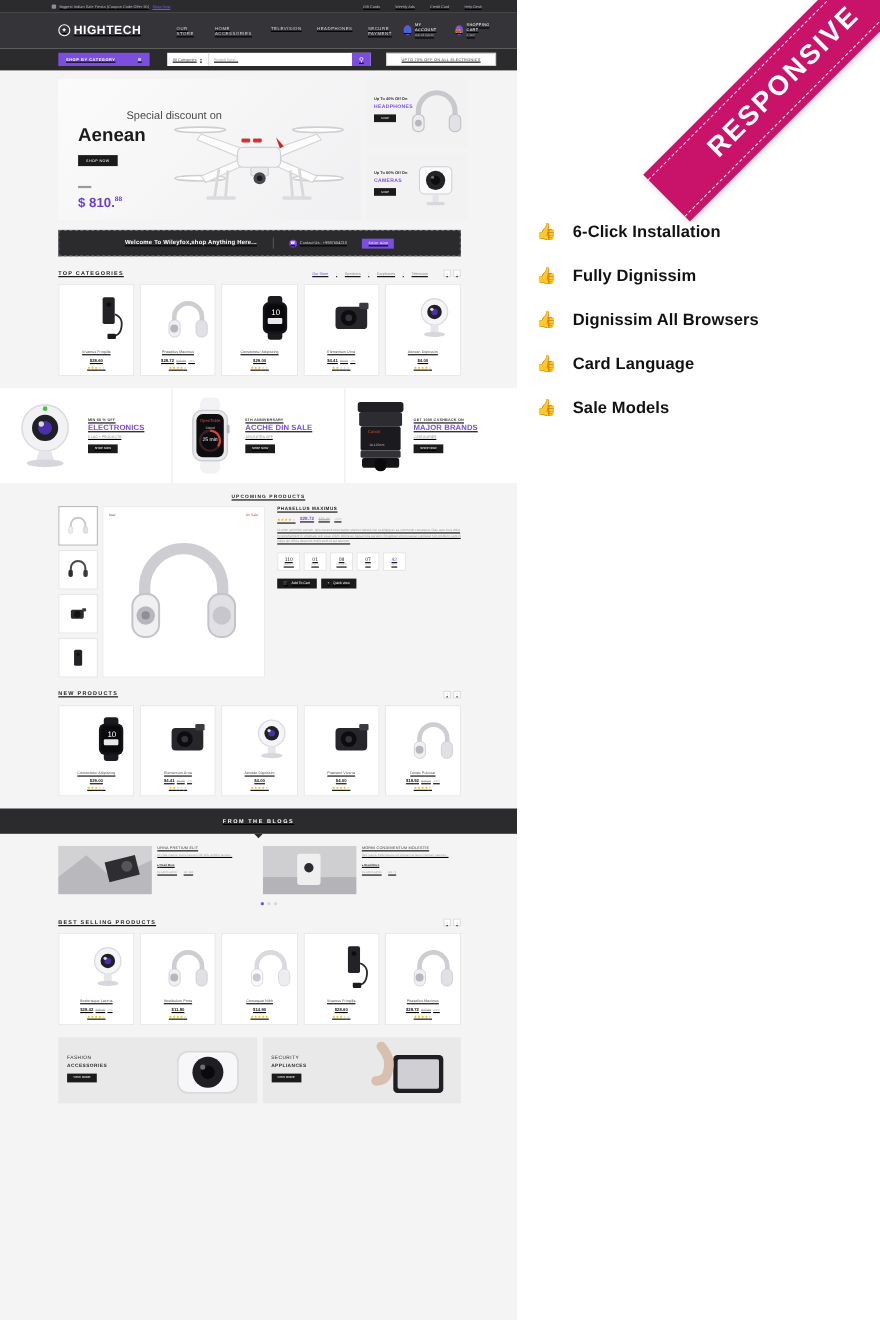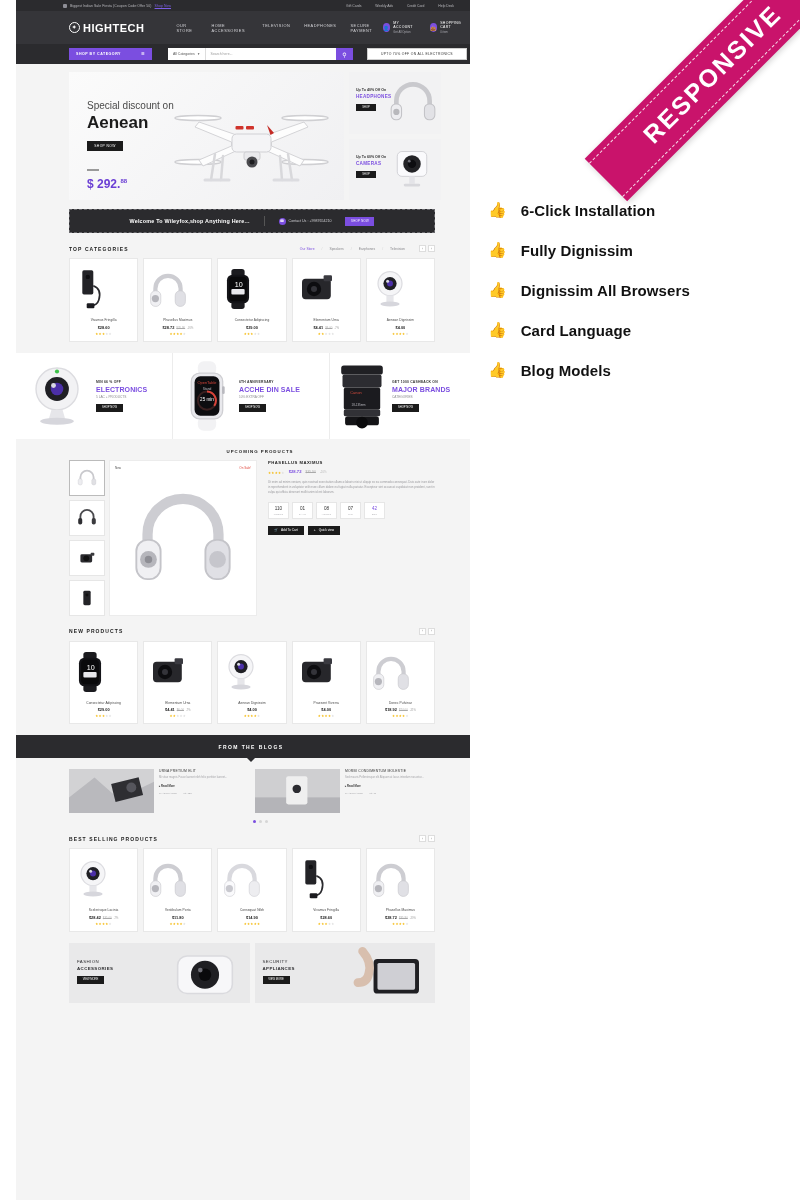--- a/index.html
+++ b/index.html
@@ -12,7 +12,7 @@
   .root { position:relative; width:800px; height:1200px; }
 
   
-  .site { position:absolute; left:16px; top:0; width:470px; height:1200px; background:#f4f4f4; overflow:hidden; }
+  .site { position:absolute; left:0; top:0; width:470px; height:1200px; background:#f4f4f4; overflow:hidden;text-decoration:underline; }
 
   
   .topbar { height:11px; background:#2b2b2e; display:flex; align-items:center; padding:0 14px; }

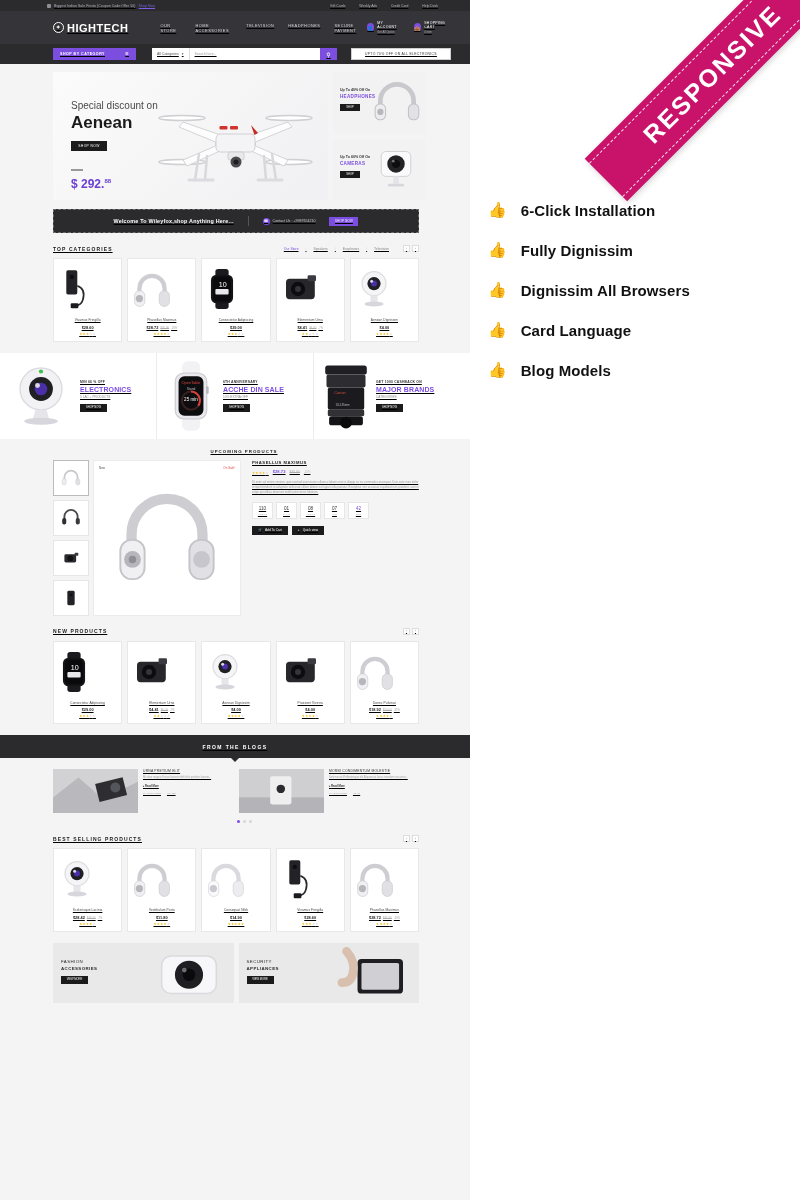--- a/index.html
+++ b/index.html
@@ -46,7 +46,7 @@
   .heroWrap { display:flex; padding:8px 18px 0 18px; gap:5px; }
   .hero { margin-left:35px; width:275px;height:128px;background:linear-gradient(135deg,#fbfbfb 0%,#f0f0f2 100%);position:relative;overflow:hidden;}
   .hero .txt { position:absolute;left:18px;top:28px;}
-  .hero .t1{font-size:10px;color:#4a4a4a;font-weight:300;}
+  .hero .t1{font-size:10px;color:#4a4a4a;font-weight:300;margin-left:44px;}
   .hero .t2{font-size:17px;color:#1b1b1b;font-weight:bold;margin-top:2px;}
   .hero .shopbtn{margin-top:8px;width:36px;height:10px;background:#1b1b1b;color:#fff;font-size:3.3px;display:flex;align-items:center;justify-content:center;letter-spacing:.4px;}
   .hero .line{width:12px;height:1.5px;background:#9a9a9a;margin-top:18px;}

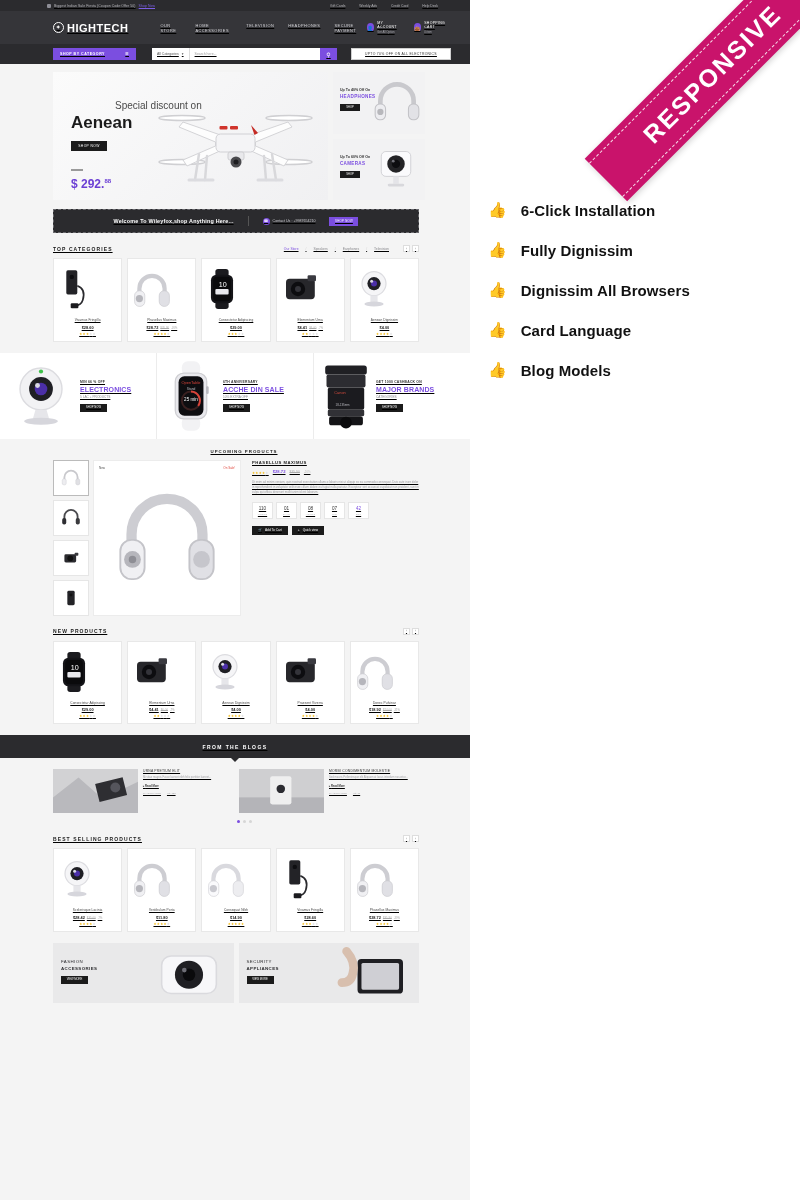--- a/index.html
+++ b/index.html
@@ -230,7 +230,7 @@
           <div class="shopbtn">SHOP NOW</div>
           <div class="line"></div>
           <div class="price">
-            <span>$ 292.</span><sup>88</sup>
+            <span>$ 810.</span><sup>88</sup>
           </div>
         </div>
         <svg class="drone" viewBox="0 0 330 190">

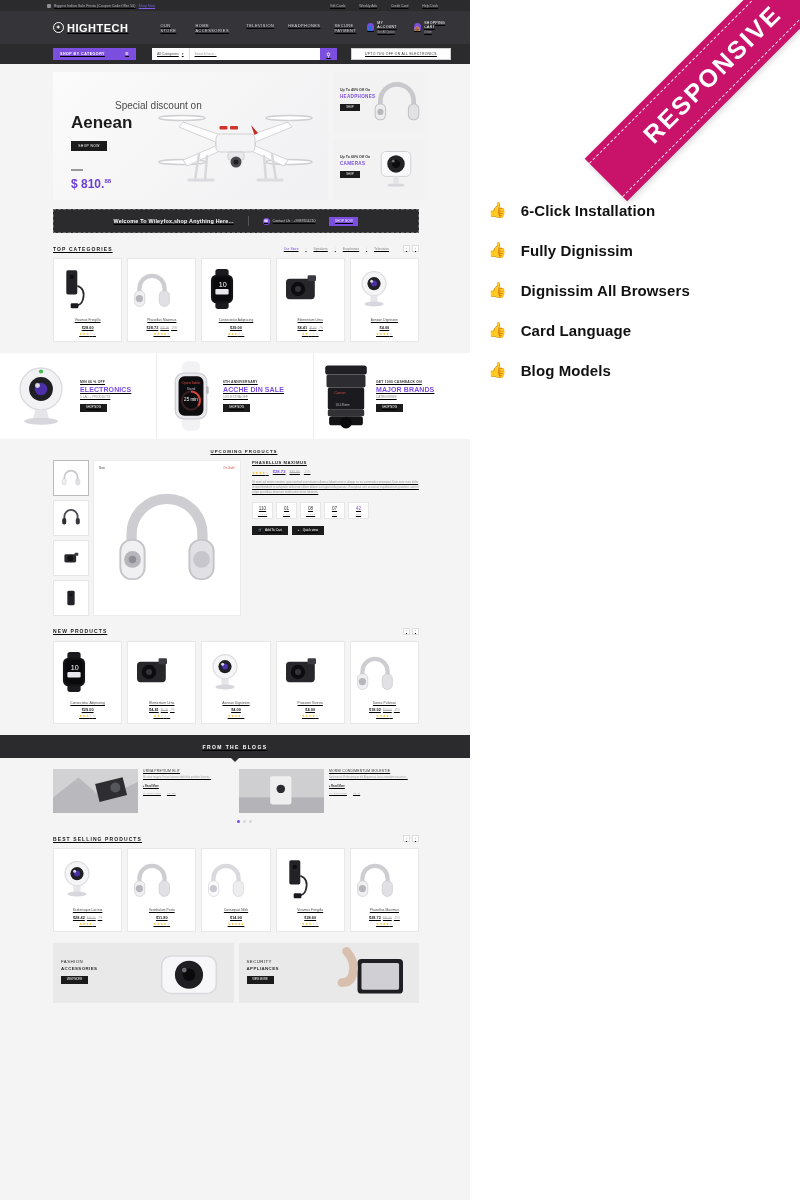--- a/index.html
+++ b/index.html
@@ -80,7 +80,7 @@
   
   .grid { display:flex; gap:5px; margin:0 18px 0 53px; width:366px;}
   .card { width:70px;background:#fff;border:1px solid #e8e8e8;padding:5px 3px;display:flex;flex-direction:column;align-items:center;}
-  .card .imgbox{width:100%;height:50px;display:flex;align-items:center;justify-content:flex-start;}
+  .card .imgbox{width:100%;height:50px;display:flex;align-items:center;justify-content:flex-end;}
   .card .nm{font-size:3.2px;color:#444;margin-top:4px;text-align:center;letter-spacing:.1px;}
   .card .pr{font-size:3.9px;font-weight:bold;color:#1b1b1b;margin-top:2.5px;display:flex;align-items:baseline;gap:2px;}
   .card .pr s{font-size:2.9px;color:#aaa;font-weight:normal;}

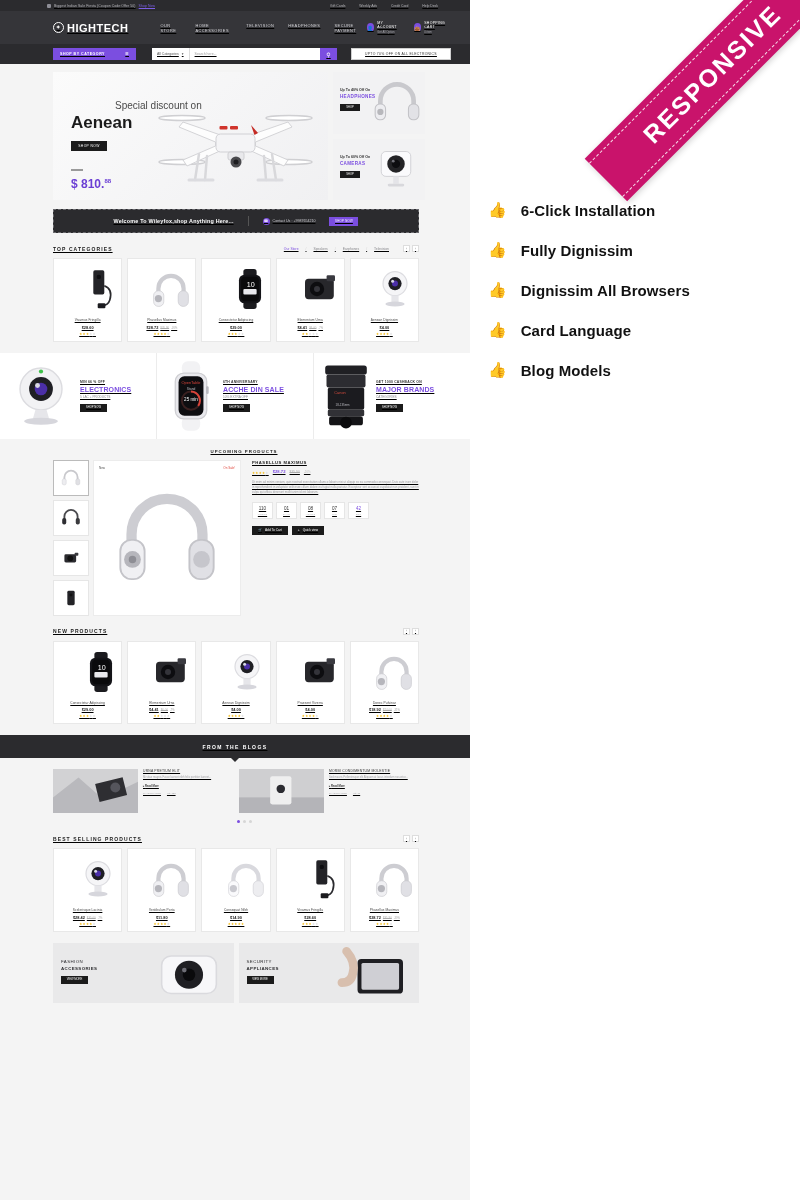--- a/index.html
+++ b/index.html
@@ -834,7 +834,7 @@
   </div>
   <div class="frow">
     <span class="ico">👍</span>
-    <span class="lbl">Blog Models</span>
+    <span class="lbl">Sale Models</span>
   </div>
       </div>
 

